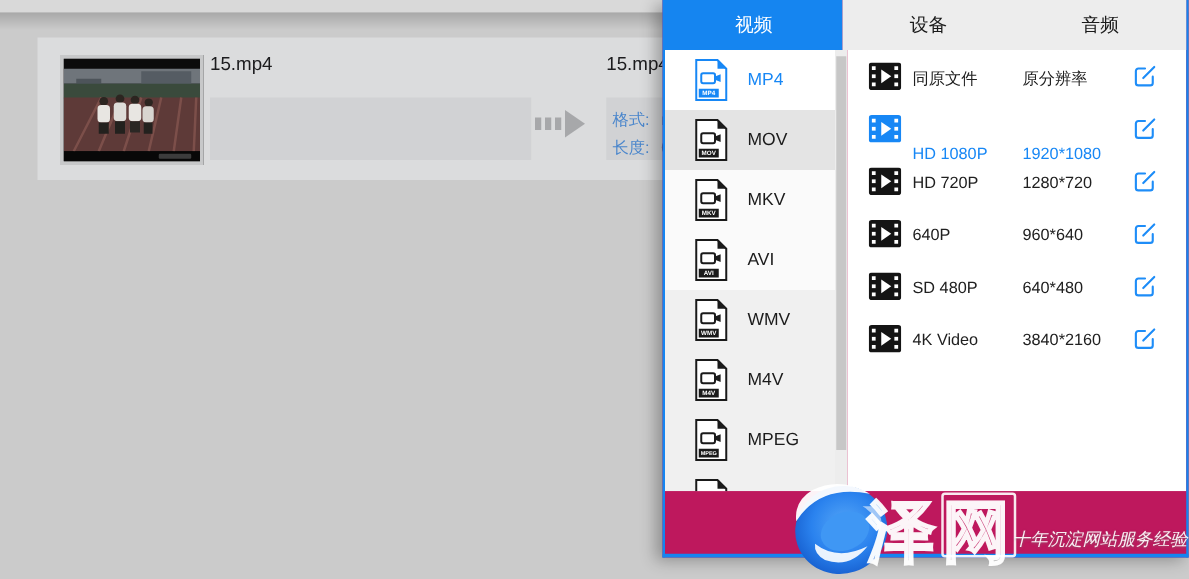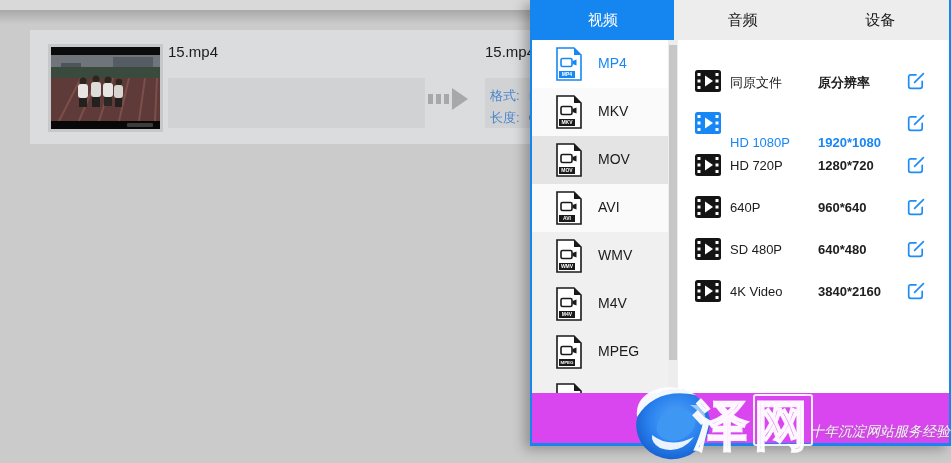--- a/index.html
+++ b/index.html
@@ -37,7 +37,7 @@
                      border-left:16px solid #a7a8aa; }
 
   
-  .popup { position:absolute; left:530px; top:0; width:421px; height:446px; background:#d946ef;
+  .popup { position:absolute; left:530px; top:0; width:421px; height:446px; background:#be185d;
            border-left:2px solid #1585f0; border-right:2px solid #1585f0; border-bottom:3px solid #1585f0;
            box-shadow:-5px 3px 12px rgba(0,0,0,.30); }
   .tabbar { display:flex; height:40px; }

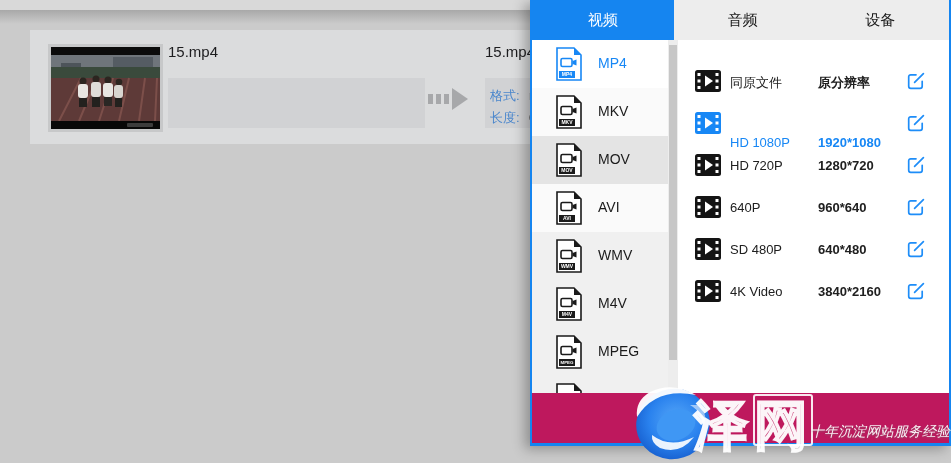--- a/index.html
+++ b/index.html
@@ -146,8 +146,8 @@
 <div class="popup">
   <div class="tabbar">
     <div class="tab active">视频</div>
+    <div class="tab">设备</div>
     <div class="tab">音频</div>
-    <div class="tab">设备</div>
   </div>
 
   <div class="popup-body">

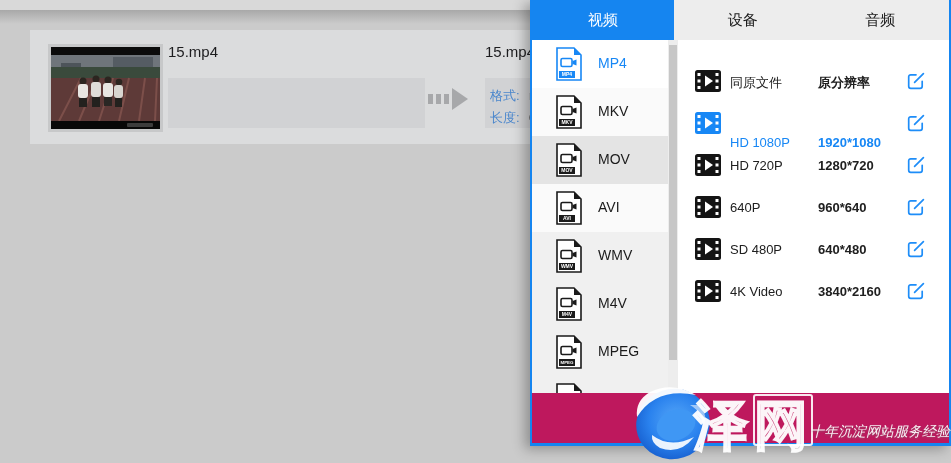--- a/index.html
+++ b/index.html
@@ -59,7 +59,7 @@
   .fmt-scrollbar { position:absolute; left:136px; top:0; width:10px; height:353px; background:#ededed; }
   .fmt-scrollbar .thumb-bar { position:absolute; left:1px; top:5px; width:8px; height:315px; background:#c7c7c7; }
 
-  .preset-list { position:absolute; left:146px; top:0; width:271px; height:353px; background:#fff; padding-top:20px; }
+  .preset-list { position:absolute; left:146px; top:0; width:271px; height:353px; background:#fff; padding-top:0; }
   .preset-row { position:relative; height:42px; }
   .preset-row .picon { position:absolute; left:17px; top:10px; color:#141414; }
   .preset-row .pname { position:absolute; left:52px; top:14px; font-size:13px; color:#202020; }

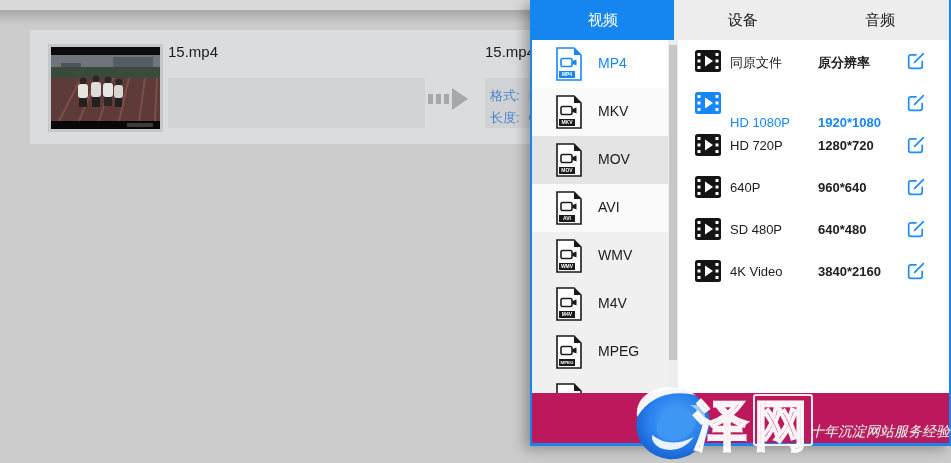--- a/index.html
+++ b/index.html
@@ -63,7 +63,7 @@
   .preset-row { position:relative; height:42px; }
   .preset-row .picon { position:absolute; left:17px; top:10px; color:#141414; }
   .preset-row .pname { position:absolute; left:52px; top:14px; font-size:13px; color:#202020; }
-  .preset-row .pres  { position:absolute; left:140px; top:14px; font-size:13px; color:#202020;font-weight:bold; }
+  .preset-row .pres  { position:absolute; left:140px; top:14px; font-size:13px; color:#202020; }
   .preset-row .pedit { position:absolute; left:228px; top:11px; color:#1e8df8; cursor:pointer; }
   .preset-row.selected .picon { color:#1787f5; }
   .preset-row.selected .pname, .preset-row.selected .pres { color:#1787f5;margin-top:19px; }

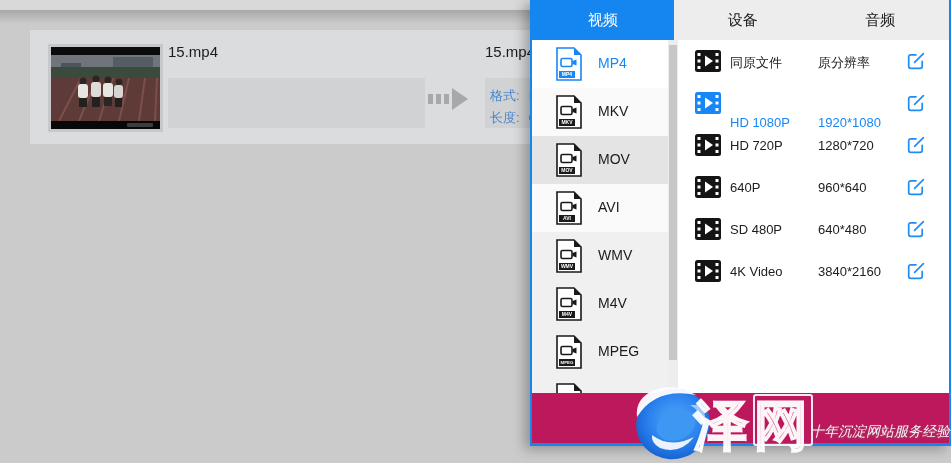--- a/index.html
+++ b/index.html
@@ -165,6 +165,18 @@
         <span class="flabel">MP4</span>
       </div>
 
+      <div class="fmt-row hovered">
+        <svg class="ficon" width="28" height="34" viewBox="0 0 28 34" style="color:#1a1a1a">
+          <path d="M2 1 h17 l7 7 v25 h-24 z" fill="#fff" stroke="currentColor" stroke-width="1.6"></path>
+          <path d="M19 1 l7 7 h-7 z" fill="currentColor"></path>
+          <rect x="6" y="11.5" width="11" height="8" rx="1.5" fill="none" stroke="currentColor" stroke-width="1.6"></rect>
+          <path d="M17.5 14 l4 -1.6 v6.2 l-4 -1.6 z" fill="currentColor"></path>
+          <rect x="4" y="24" width="16" height="7" fill="currentColor"></rect>
+          <text x="12" y="29.4" font-size="5" fill="#fff" text-anchor="middle" font-weight="bold">MOV</text>
+        </svg>
+        <span class="flabel">MOV</span>
+      </div>
+
       <div class="fmt-row lite">
         <svg class="ficon" width="28" height="34" viewBox="0 0 28 34" style="color:#1a1a1a">
           <path d="M2 1 h17 l7 7 v25 h-24 z" fill="#fff" stroke="currentColor" stroke-width="1.6"></path>
@@ -175,18 +187,6 @@
           <text x="12" y="29.4" font-size="5" fill="#fff" text-anchor="middle" font-weight="bold">MKV</text>
         </svg>
         <span class="flabel">MKV</span>
-      </div>
-
-      <div class="fmt-row hovered">
-        <svg class="ficon" width="28" height="34" viewBox="0 0 28 34" style="color:#1a1a1a">
-          <path d="M2 1 h17 l7 7 v25 h-24 z" fill="#fff" stroke="currentColor" stroke-width="1.6"></path>
-          <path d="M19 1 l7 7 h-7 z" fill="currentColor"></path>
-          <rect x="6" y="11.5" width="11" height="8" rx="1.5" fill="none" stroke="currentColor" stroke-width="1.6"></rect>
-          <path d="M17.5 14 l4 -1.6 v6.2 l-4 -1.6 z" fill="currentColor"></path>
-          <rect x="4" y="24" width="16" height="7" fill="currentColor"></rect>
-          <text x="12" y="29.4" font-size="5" fill="#fff" text-anchor="middle" font-weight="bold">MOV</text>
-        </svg>
-        <span class="flabel">MOV</span>
       </div>
 
       <div class="fmt-row lite">

